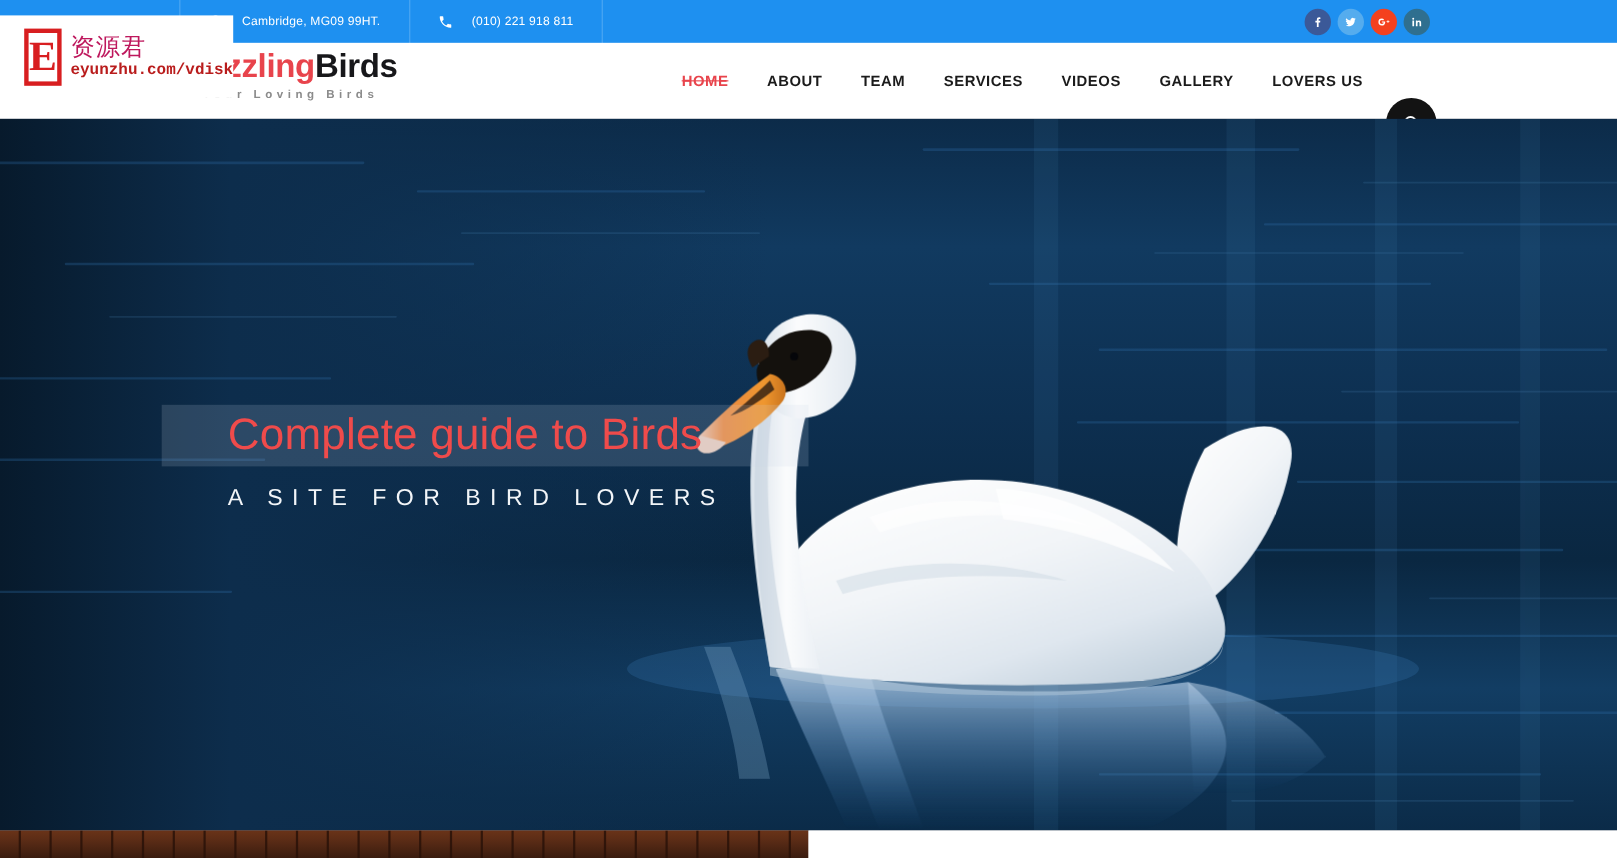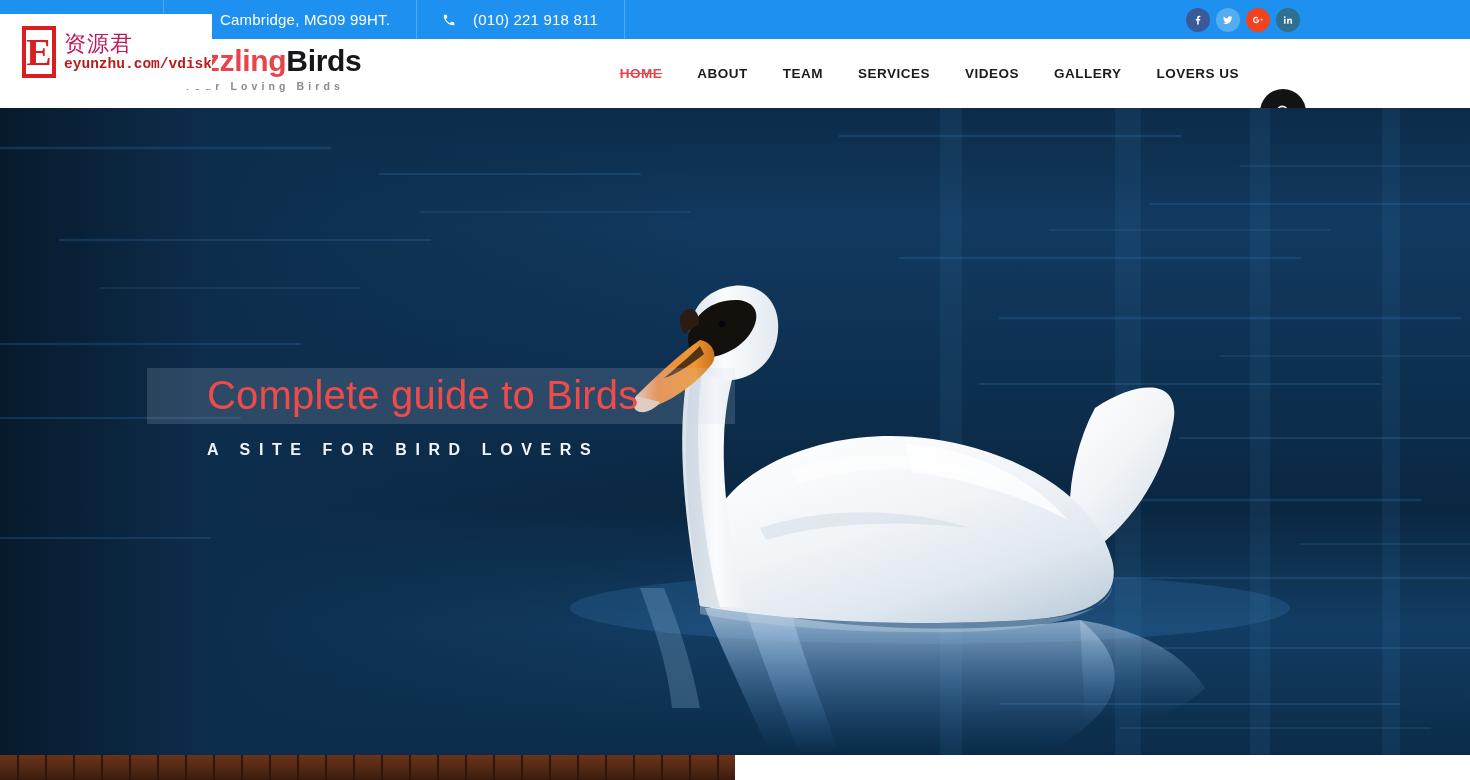--- a/index.html
+++ b/index.html
@@ -13,7 +13,7 @@
     background:#1e90f0; display:flex; align-items:center; }
   .topbar-inner { display:flex; align-items:center; height:39px; margin-left:163px; }
   .contact-item { display:flex; align-items:center; height:39px;
-    padding:0 26px 0 22px; color:#ffffff; font-size:15px; letter-spacing:.2px;
+    padding:0 26px 0 22px; color:#ffffff; font-size:11px; letter-spacing:.2px;
     border-right:1px solid rgba(255,255,255,.22); }
   .contact-item:first-child { border-left:1px solid rgba(255,255,255,.22); }
   .contact-icon { display:inline-flex; align-items:center; justify-content:center;

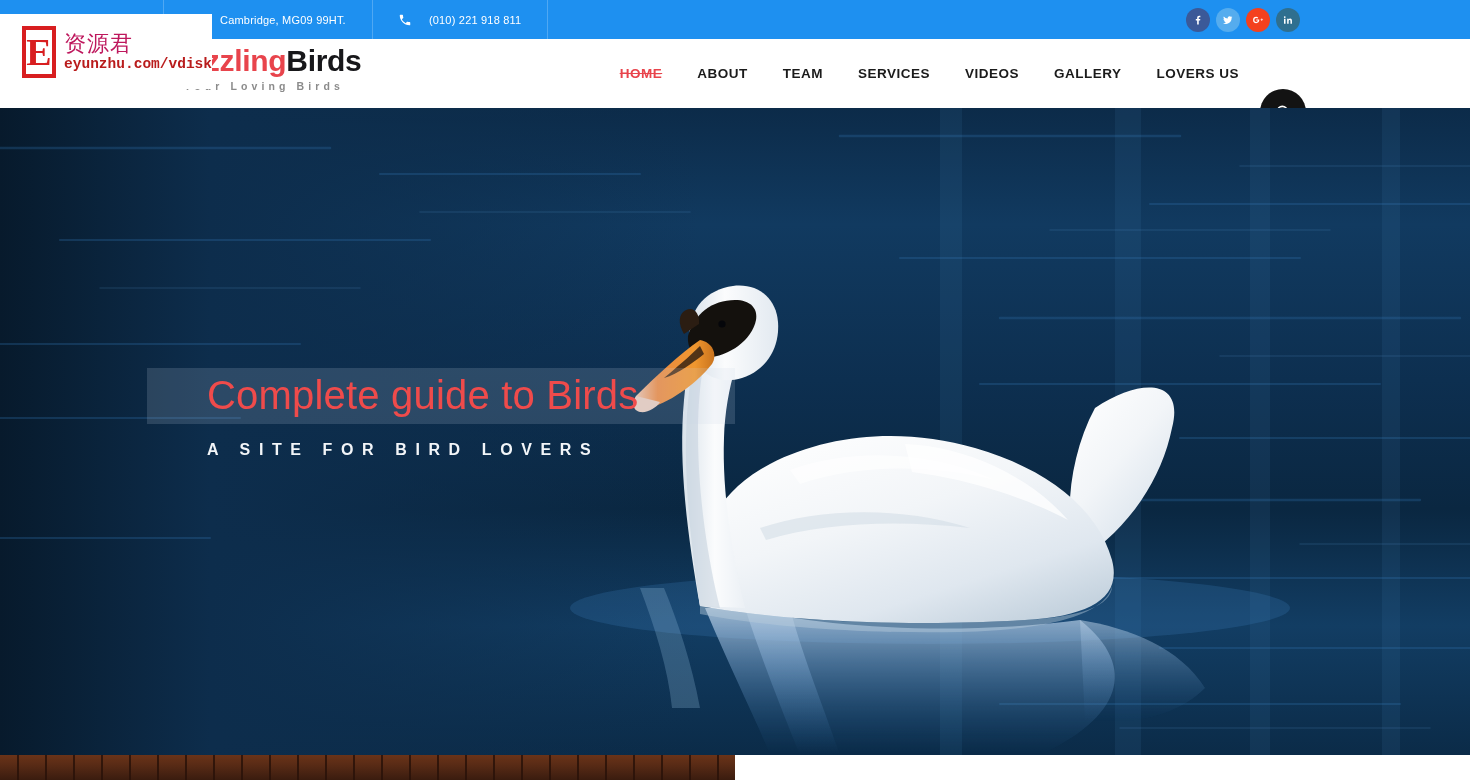--- a/index.html
+++ b/index.html
@@ -65,8 +65,8 @@
   .hero-title { position:absolute; left:207px; top:258px; width:760px;
     font-size:40px; color:#ef4b4b; letter-spacing:.2px; line-height:58px;
     white-space:nowrap; }
-  .hero-sub { position:absolute; left:207px; top:333px; font-size:16px;
-    color:#f2f5f8; letter-spacing:8.6px; font-weight:700; white-space:nowrap; }
+  .hero-sub { position:absolute; left:207px; top:333px; font-size:21px;
+    color:#f2f5f8; letter-spacing:8.6px; font-weight:400; white-space:nowrap; }
 
   
   .bottom-strip { position:absolute; left:0; top:755px; width:735px; height:25px;

